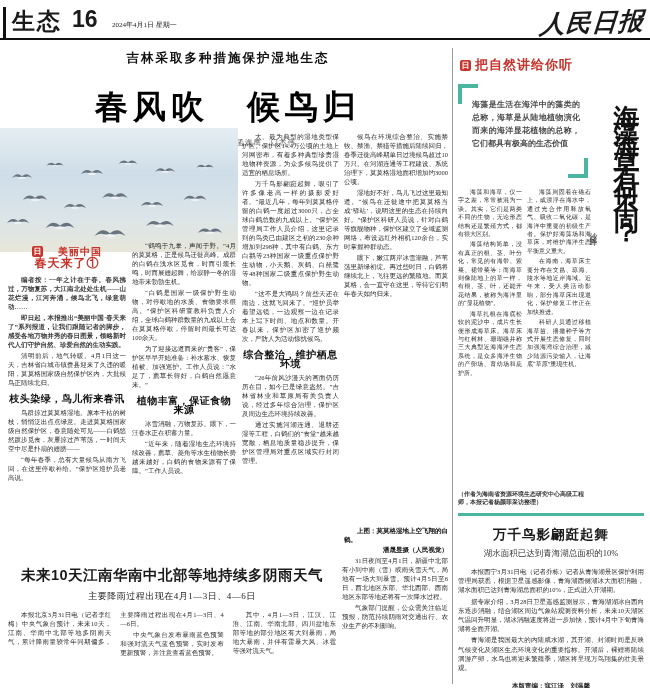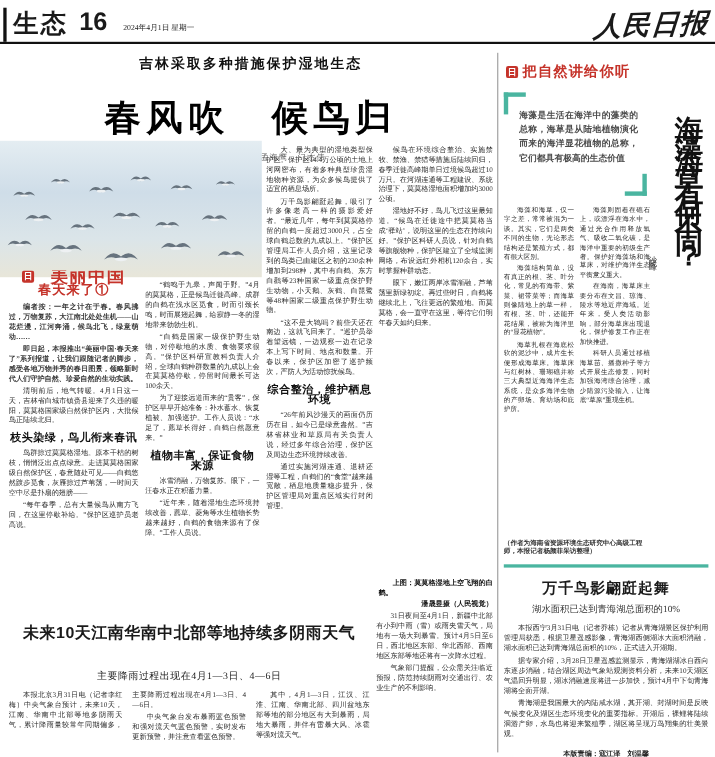--- a/index.html
+++ b/index.html
@@ -41,7 +41,7 @@
   .logo-sq{display:inline-flex;align-items:center;justify-content:center;width:11px;height:11px;
     background:#c5332a;color:#fff;font-size:8px;font-weight:bold;border-radius:2px;
     font-family:"Liberation Sans","DejaVu Sans",sans-serif;}
-  .badge-title{font-size:16px;font-weight:bold;color:#c5332a;letter-spacing:1px;
+  .badge-title{font-size:10px;font-weight:bold;color:#c5332a;letter-spacing:1px;
     font-family:"Liberation Sans","DejaVu Sans",sans-serif;padding-left:12px;}
   .badge-sub{font-size:12px;font-weight:bold;color:#c5332a;margin-top:3px;letter-spacing:1px;font-family:Liberation Mono, monospace;}
   .editor-note p{font-weight:bold;color:#3a3a3a;}

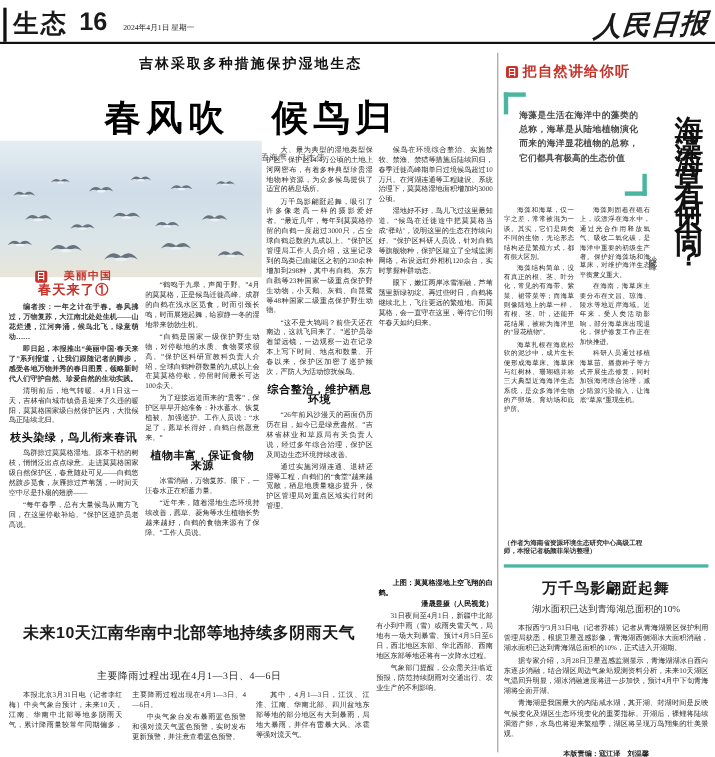--- a/index.html
+++ b/index.html
@@ -32,7 +32,7 @@
   .subhead{font-family:"Liberation Sans","DejaVu Sans",sans-serif;font-weight:bold;
     font-size:10px;text-align:center;text-indent:0;letter-spacing:0.5px;color:#111;margin:7px 0 5px;}
   .col1{left:8px;top:246px;width:118px;height:316px;}
-  .col2{left:132px;top:255px;width:104px;height:308px;}
+  .col2{left:132px;top:241px;width:104px;height:308px;}
   .col3{left:242px;top:132px;width:97px;height:424px;}
   .col4{left:344px;top:132px;width:104px;height:422px;display:flex;flex-direction:column;}
   .col4 .flow{overflow:hidden;}

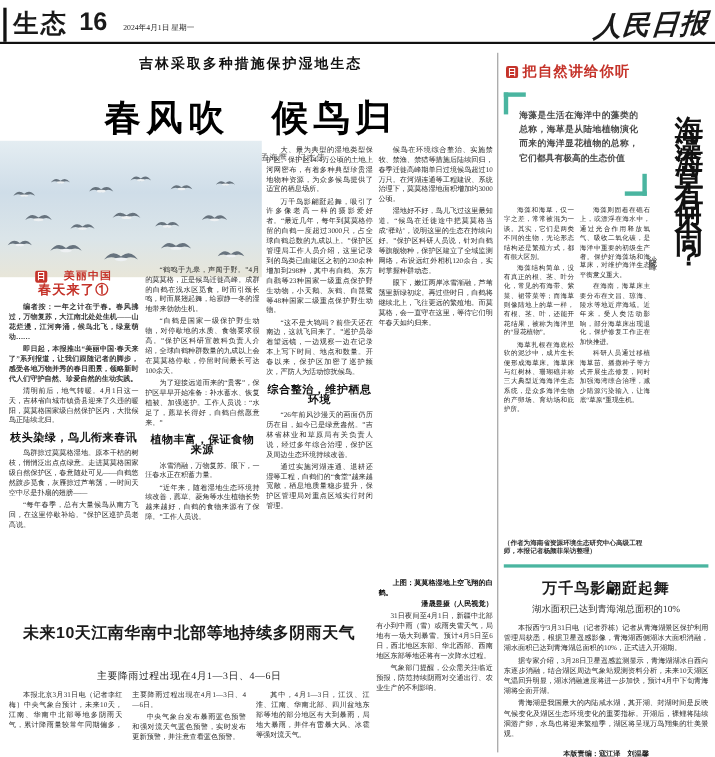--- a/index.html
+++ b/index.html
@@ -52,7 +52,7 @@
   .weather{position:absolute;left:8px;top:566px;width:328px;}
   .weather-head{font-size:14.5px;font-weight:bold;text-align:center;letter-spacing:0.5px;
     font-family:"Liberation Sans","DejaVu Sans",sans-serif;}
-  .weather-sub{font-size:9px;text-align:center;margin-top:23px;color:#222;letter-spacing:0.5px;}
+  .weather-sub{font-size:9px;text-align:center;margin-top:5px;color:#222;letter-spacing:0.5px;}
   .weather-body{margin-top:7px;height:86px;column-count:3;column-gap:9px;
     font-size:6.5px;line-height:9px;color:#2b2b2b;text-align:justify;overflow:hidden;}
   .weather-body p{margin:0 0 2px;text-indent:2em;}

